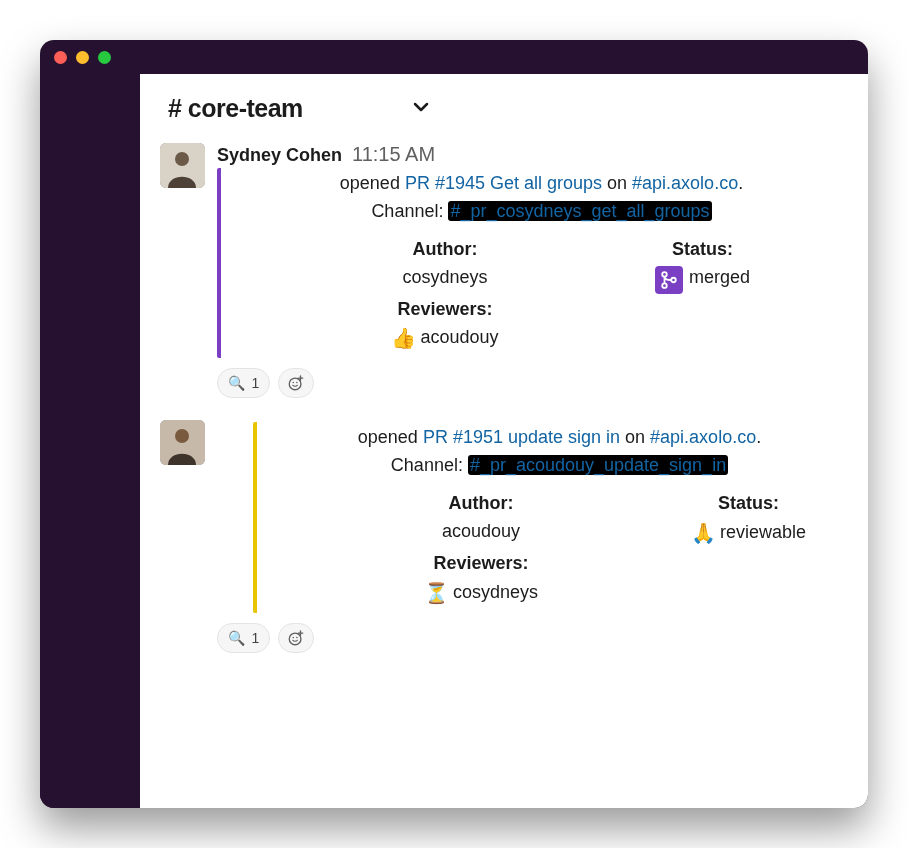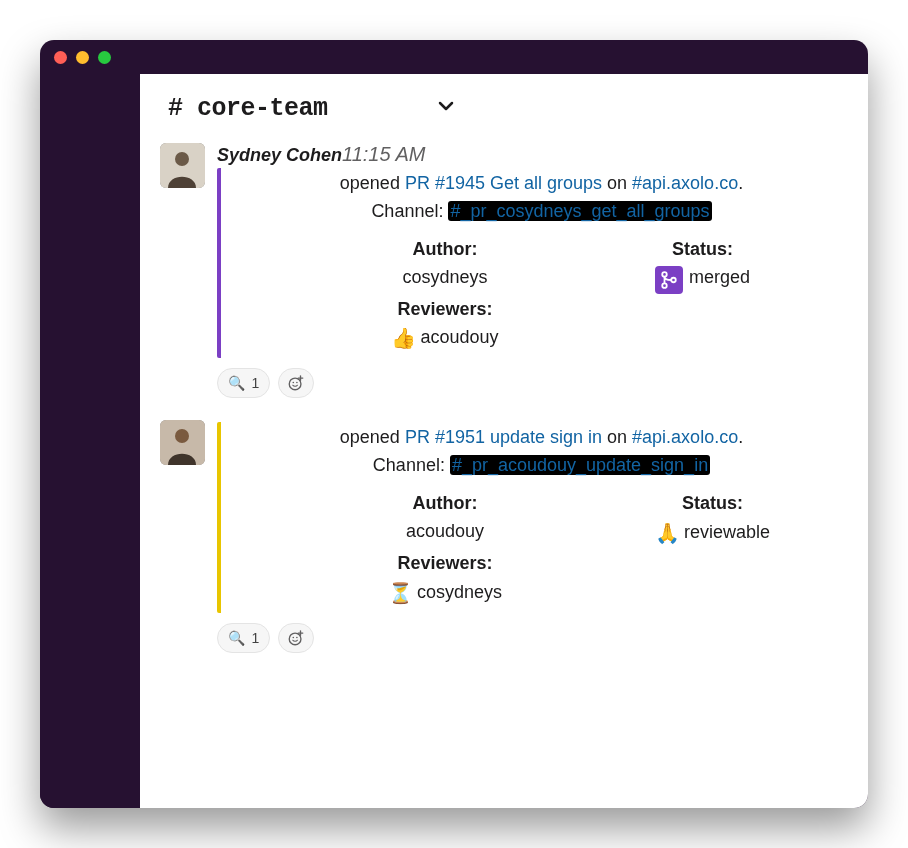--- a/index.html
+++ b/index.html
@@ -49,7 +49,6 @@
     display: flex;
     align-items: center;
     gap: 110px;
-    font-family: Liberation Mono, monospace;
   }
   .channel-title {
     font-size: 25px;

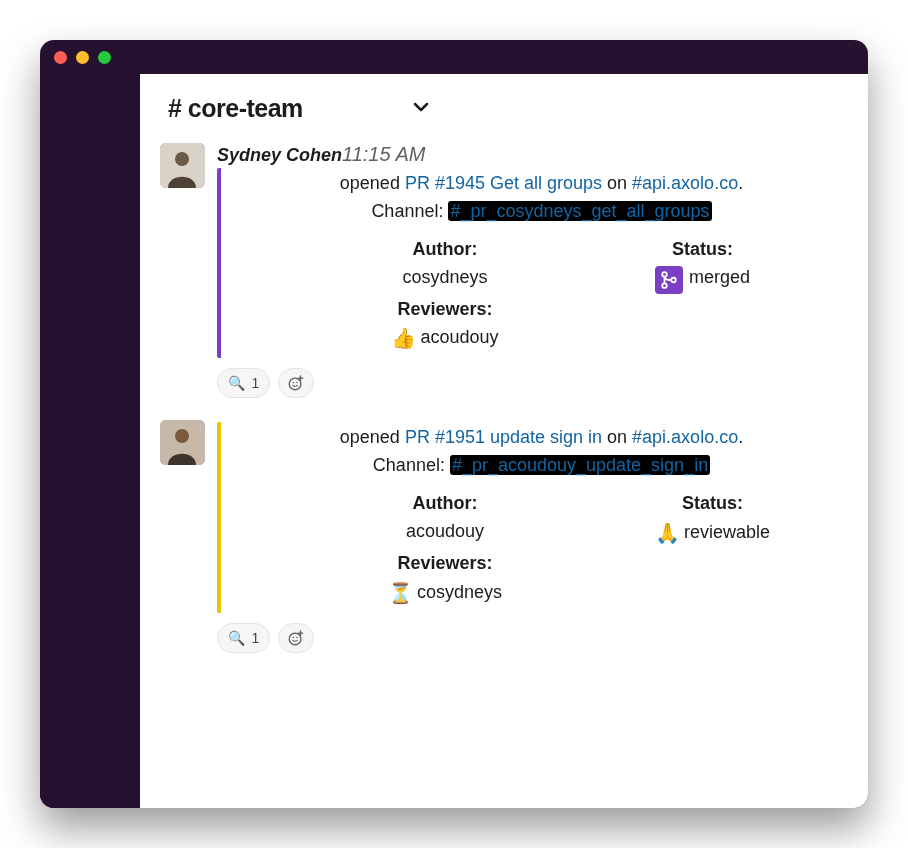--- a/index.html
+++ b/index.html
@@ -79,8 +79,8 @@
   .msg-head {
     display: flex;
     align-items: baseline;
+    gap: 10px;
     margin-bottom: 2px;
-    font-style: italic;
   }
   .msg-author {
     font-size: 18px;

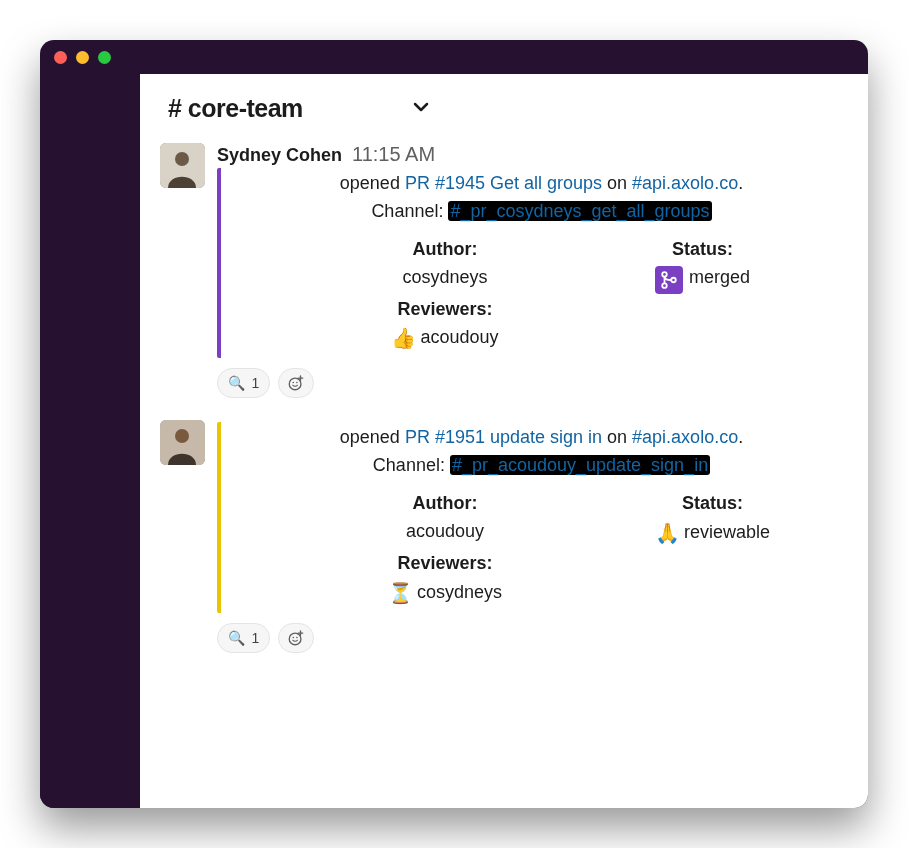--- a/index.html
+++ b/index.html
@@ -97,7 +97,7 @@
     margin-top: 2px;
   }
   .att-purple { border-color: #7b3fc4; border-radius: 2px;}
-  .att-yellow { border-color: #e8c500; border-radius: 2px;}
+  .att-yellow { border-color: #e8c500; border-radius: 2px; margin-left: 36px;}
   .att-line {
     font-size: 18px;
     color: #1d1c1d;

